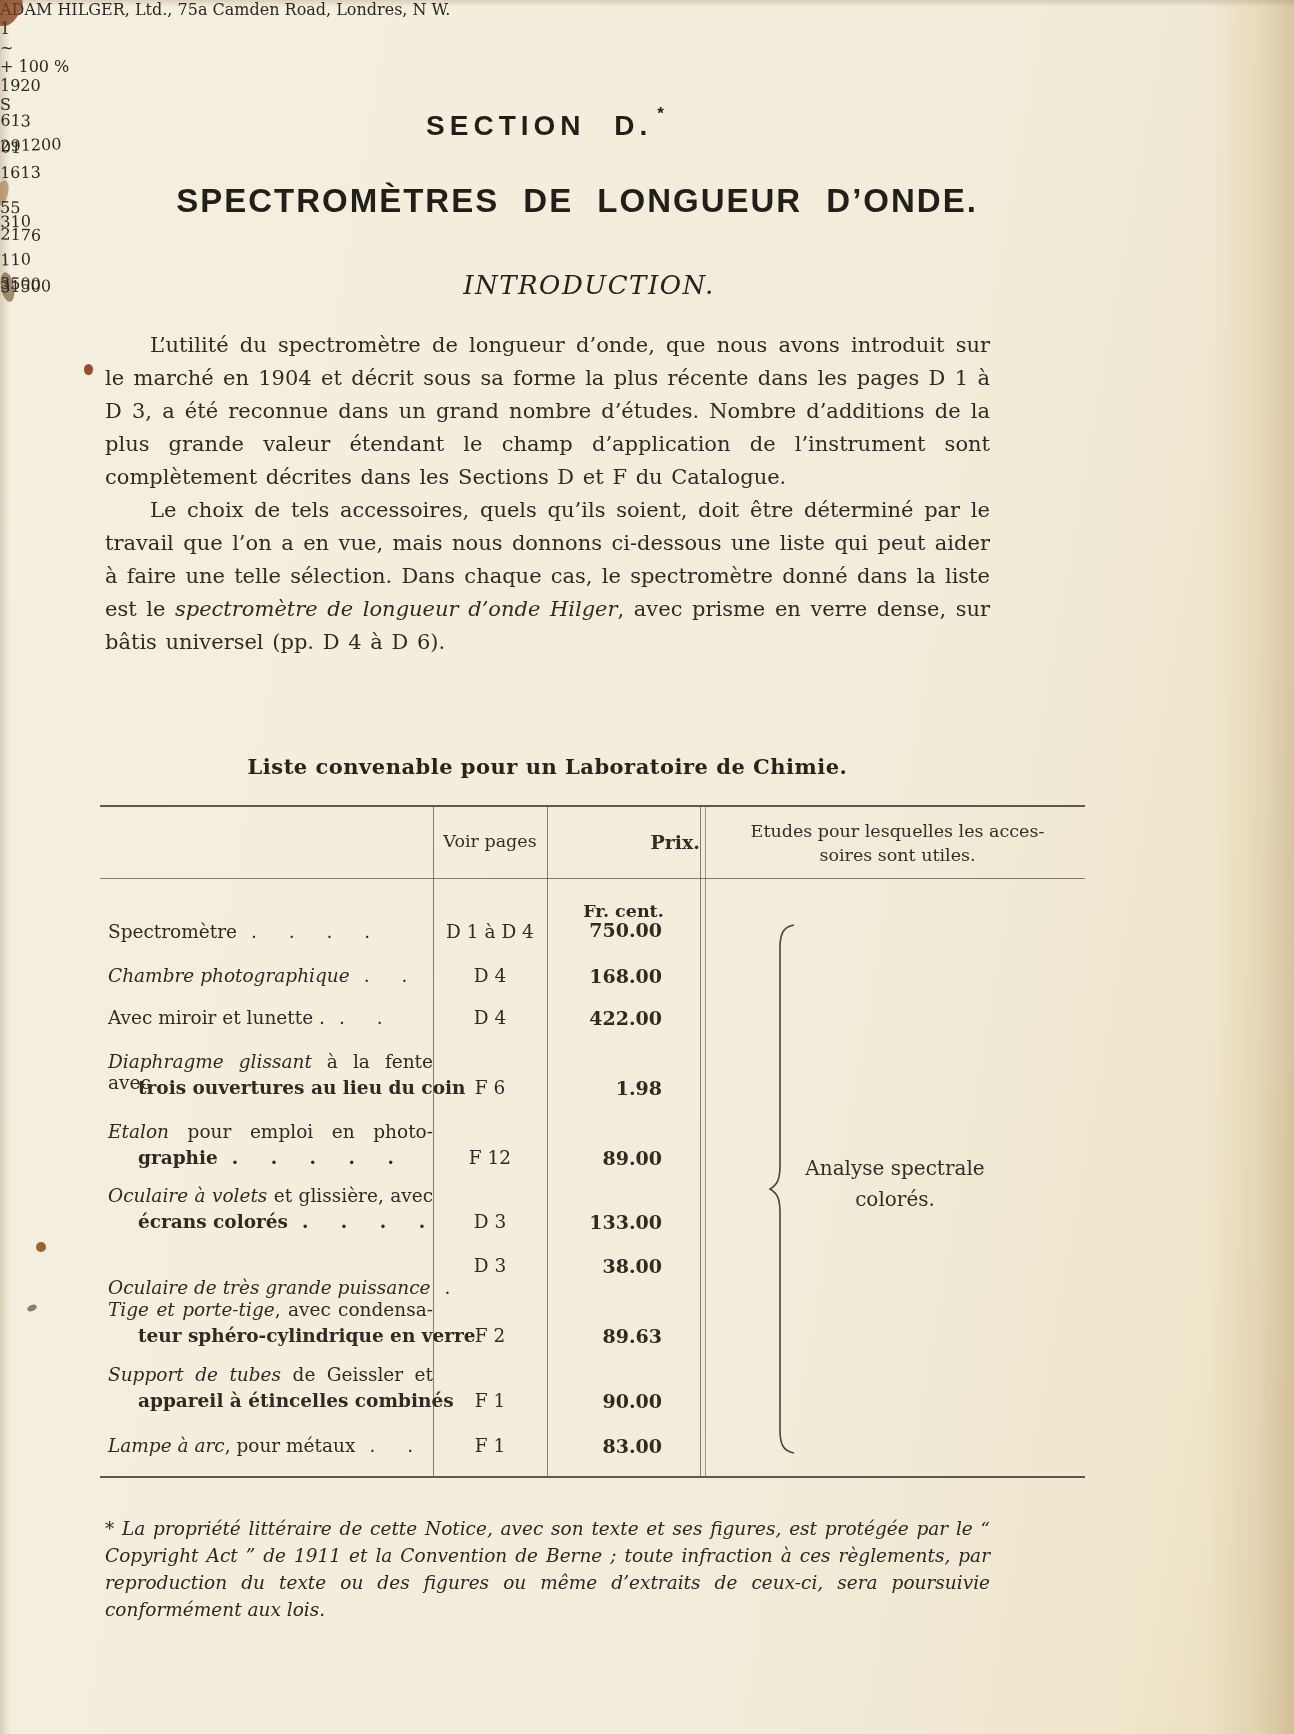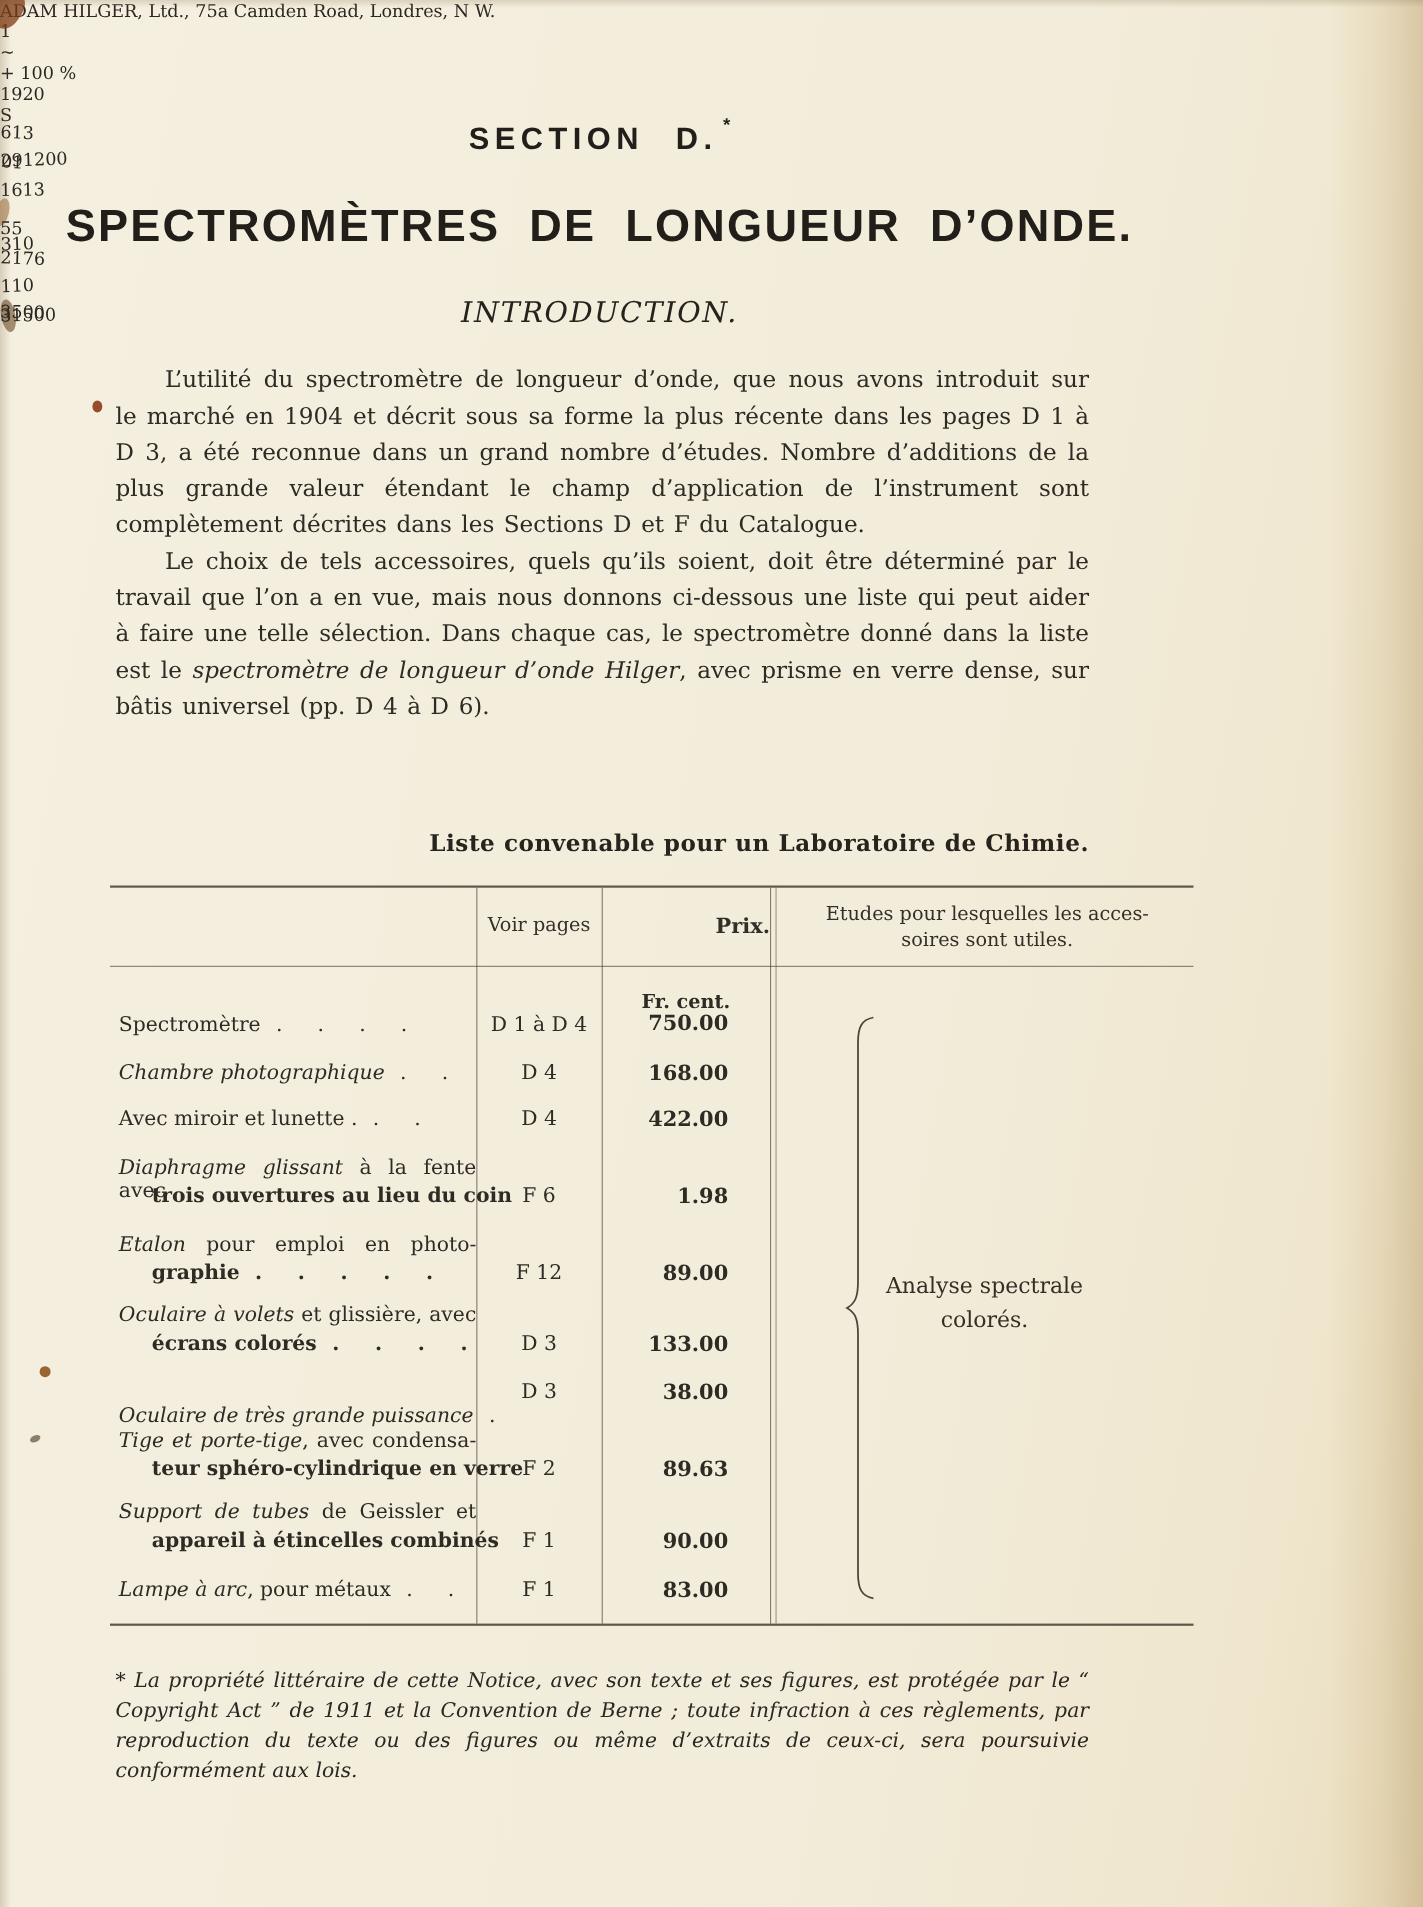--- a/index.html
+++ b/index.html
@@ -29,8 +29,8 @@
     letter-spacing:5px;word-spacing:16px;color:#221e19;}
   .section-title sup{font-size:17px;position:relative;top:-6px;margin-left:5px;letter-spacing:0;}
   .main-title{position:absolute;top:182px;left:0;width:1090px;text-align:center;
-    font-family:"Liberation Sans","DejaVu Sans",sans-serif;font-weight:700;font-size:41px;
-    letter-spacing:2px;word-spacing:13px;color:#221e19;}
+    font-family:"Liberation Sans","DejaVu Sans",sans-serif;font-weight:700;font-size:33px;
+    letter-spacing:2px;word-spacing:13px;color:#221e19;padding-left:32px;}
   .intro-heading{position:absolute;top:270px;left:0;width:1090px;text-align:center;
     font-style:italic;font-size:26px;letter-spacing:1.5px;color:#26221d;}
   

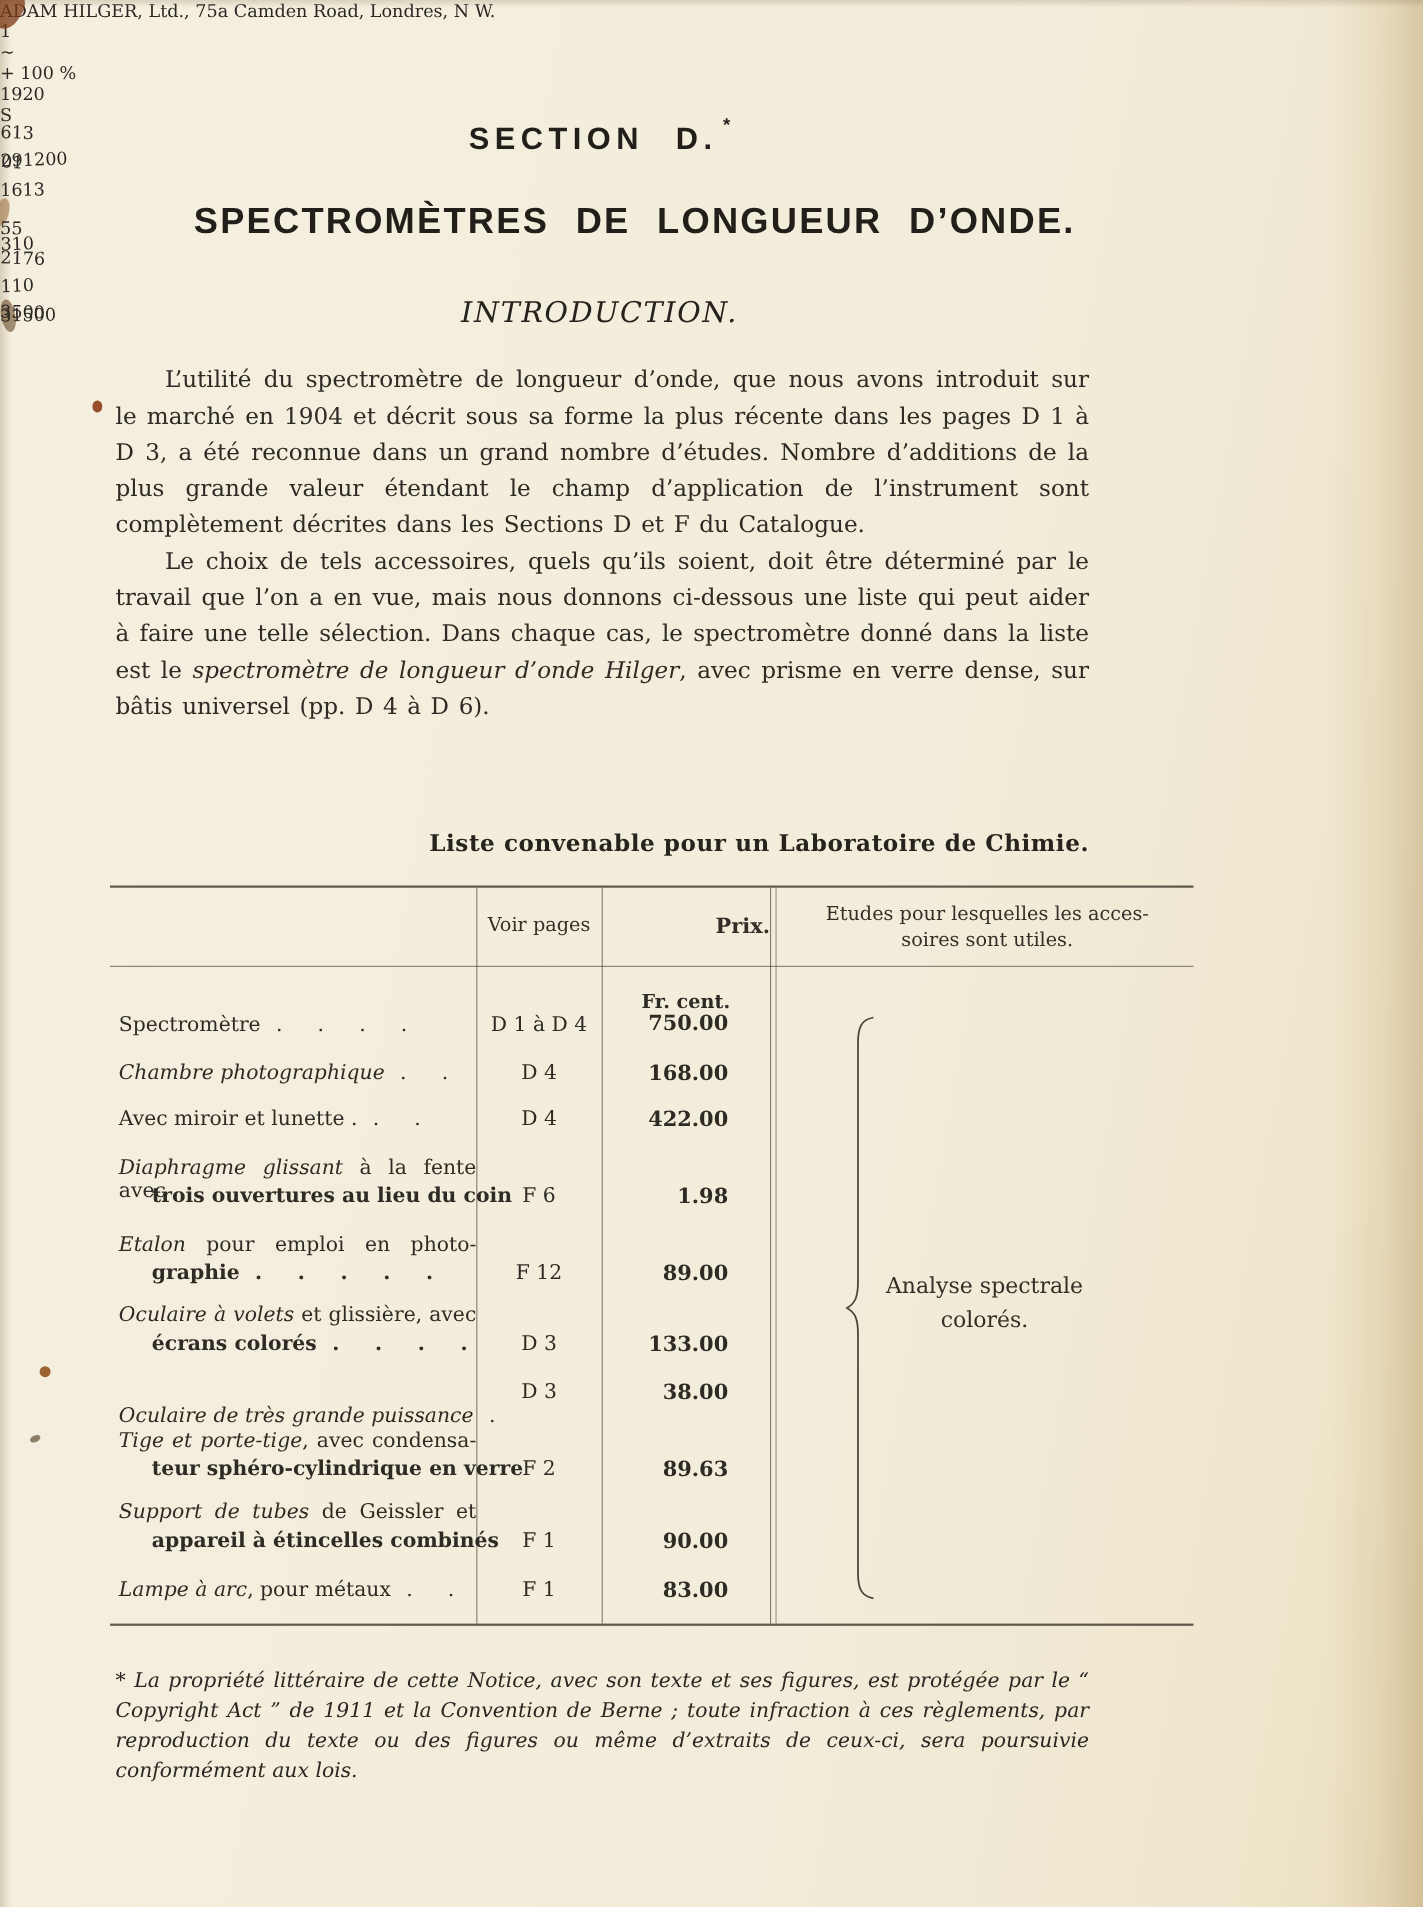--- a/index.html
+++ b/index.html
@@ -32,7 +32,7 @@
     font-family:"Liberation Sans","DejaVu Sans",sans-serif;font-weight:700;font-size:33px;
     letter-spacing:2px;word-spacing:13px;color:#221e19;padding-left:32px;}
   .intro-heading{position:absolute;top:270px;left:0;width:1090px;text-align:center;
-    font-style:italic;font-size:26px;letter-spacing:1.5px;color:#26221d;}
+    font-style:italic;font-size:26px;letter-spacing:1.5px;color:#26221d;padding-left:44px;}
   
   .body-text{position:absolute;top:329px;left:105px;width:885px;
     font-size:21px;line-height:33px;text-align:justify;word-spacing:2px;color:#2e2a24;}

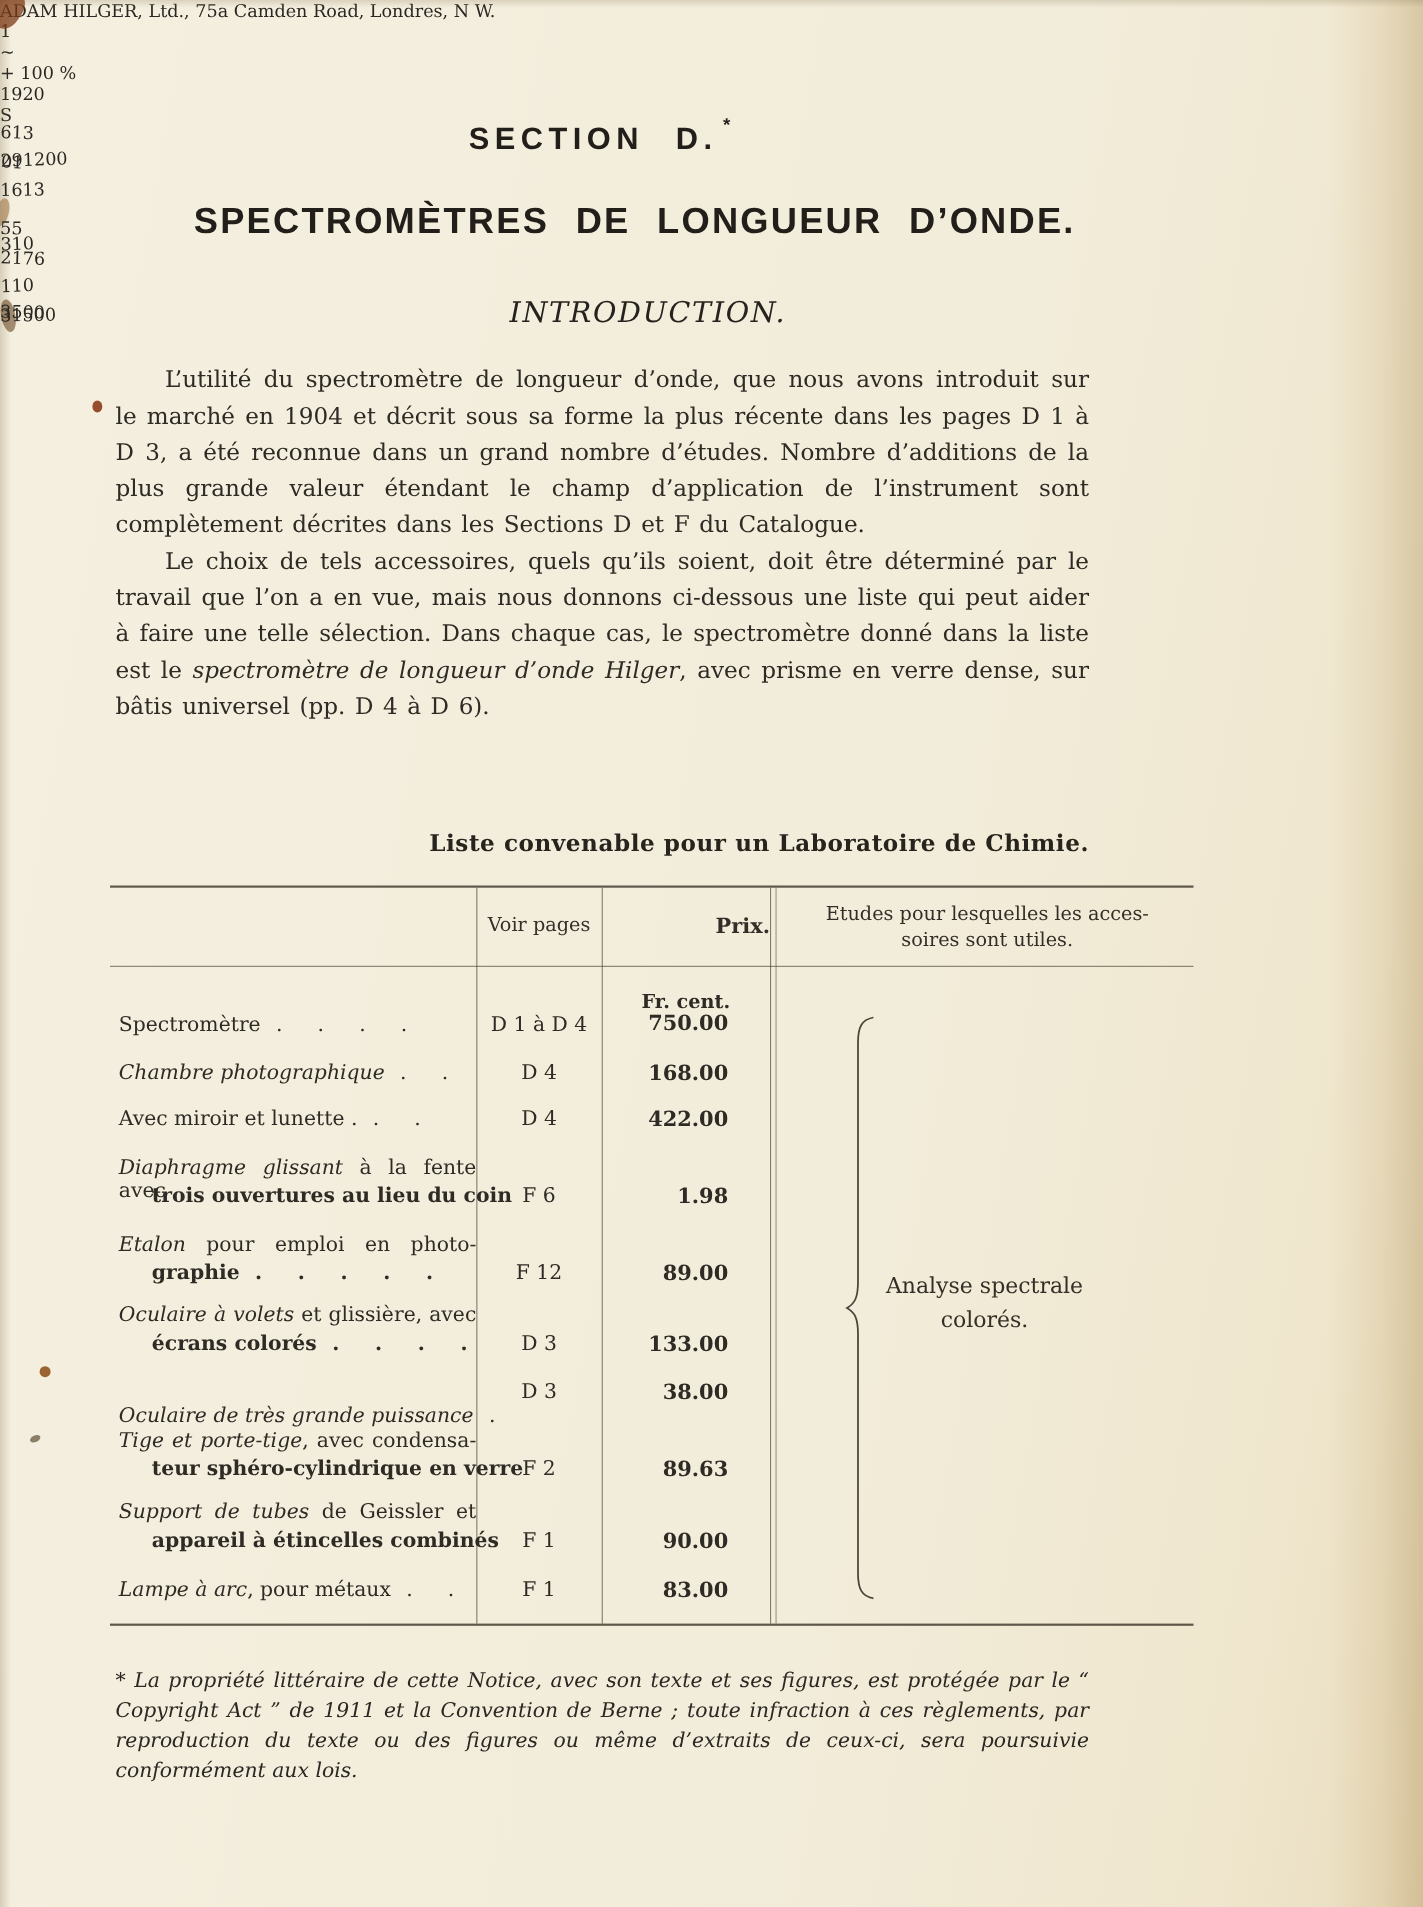--- a/index.html
+++ b/index.html
@@ -38,7 +38,7 @@
     font-size:21px;line-height:33px;text-align:justify;word-spacing:2px;color:#2e2a24;}
   .body-text p{margin:0;text-indent:45px;}
   
-  .table-heading{position:absolute;top:754px;left:105px;width:885px;text-align:right;
+  .table-heading{position:absolute;top:754px;left:105px;width:885px;text-align:center;
     font-weight:700;font-size:21px;letter-spacing:.5px;color:#27231d;}
   
   .price-table{position:absolute;top:805px;left:100px;width:985px;height:673px;font-size:18.5px;color:#2e2a24;}

